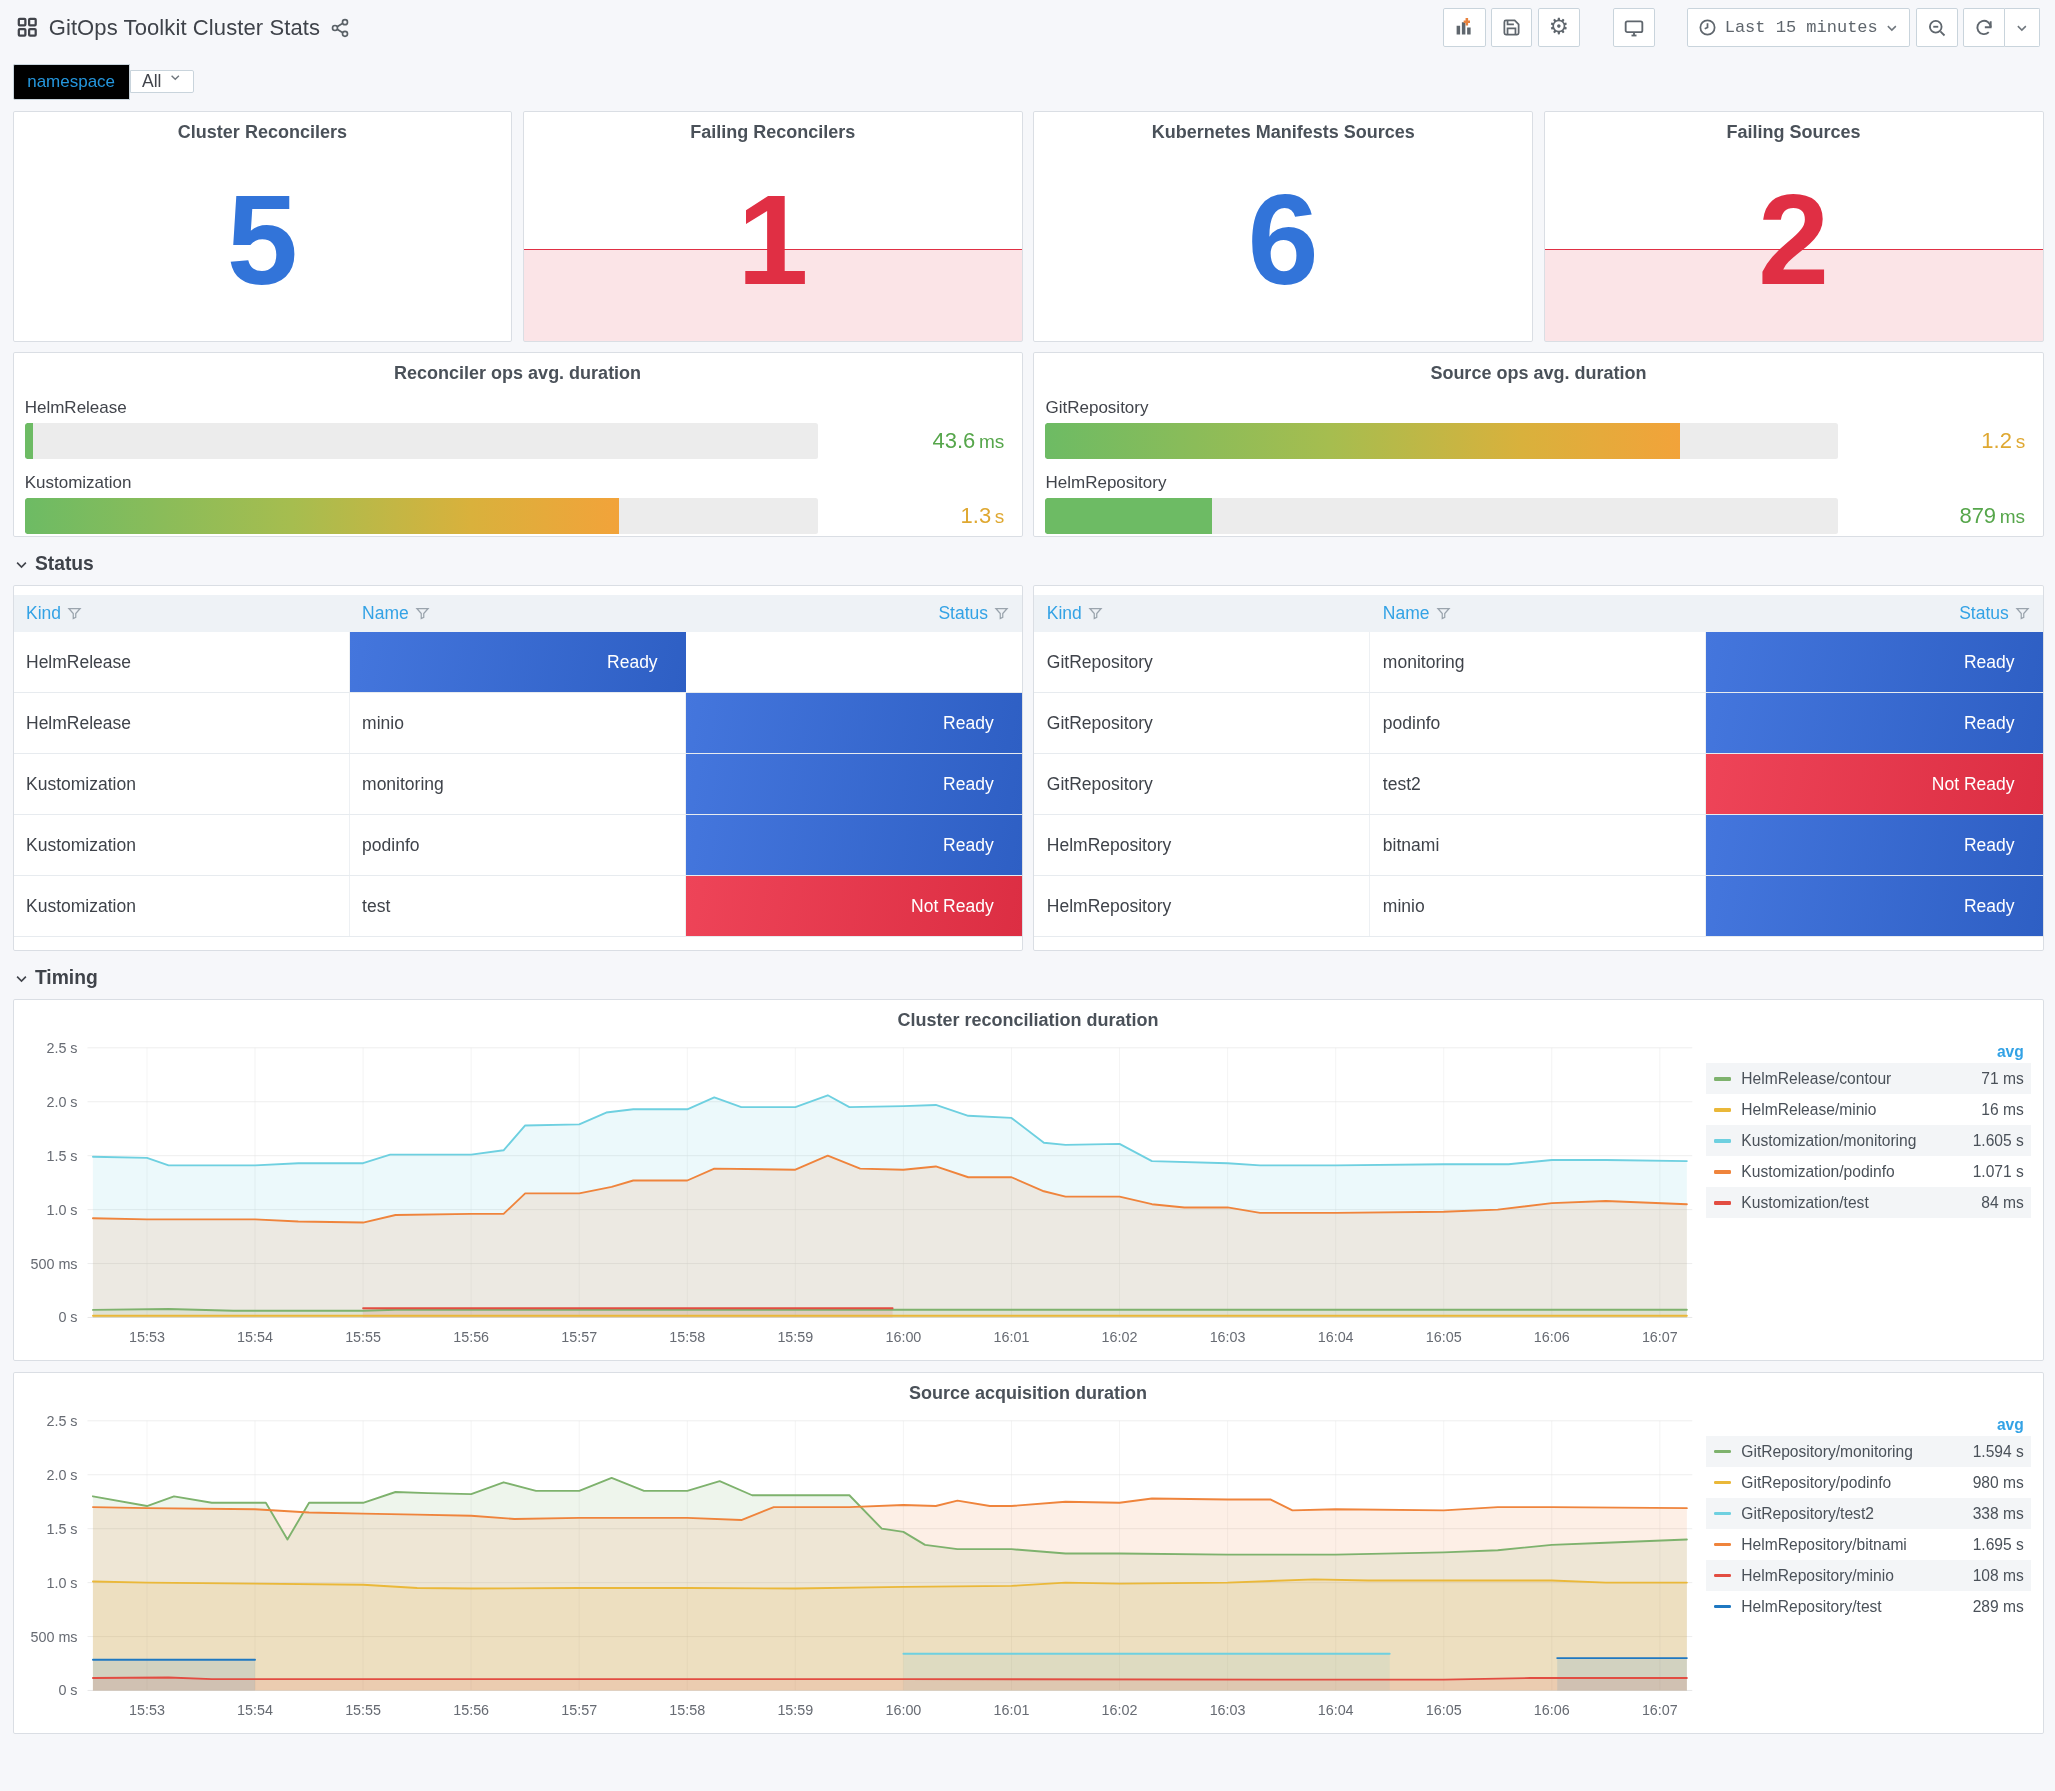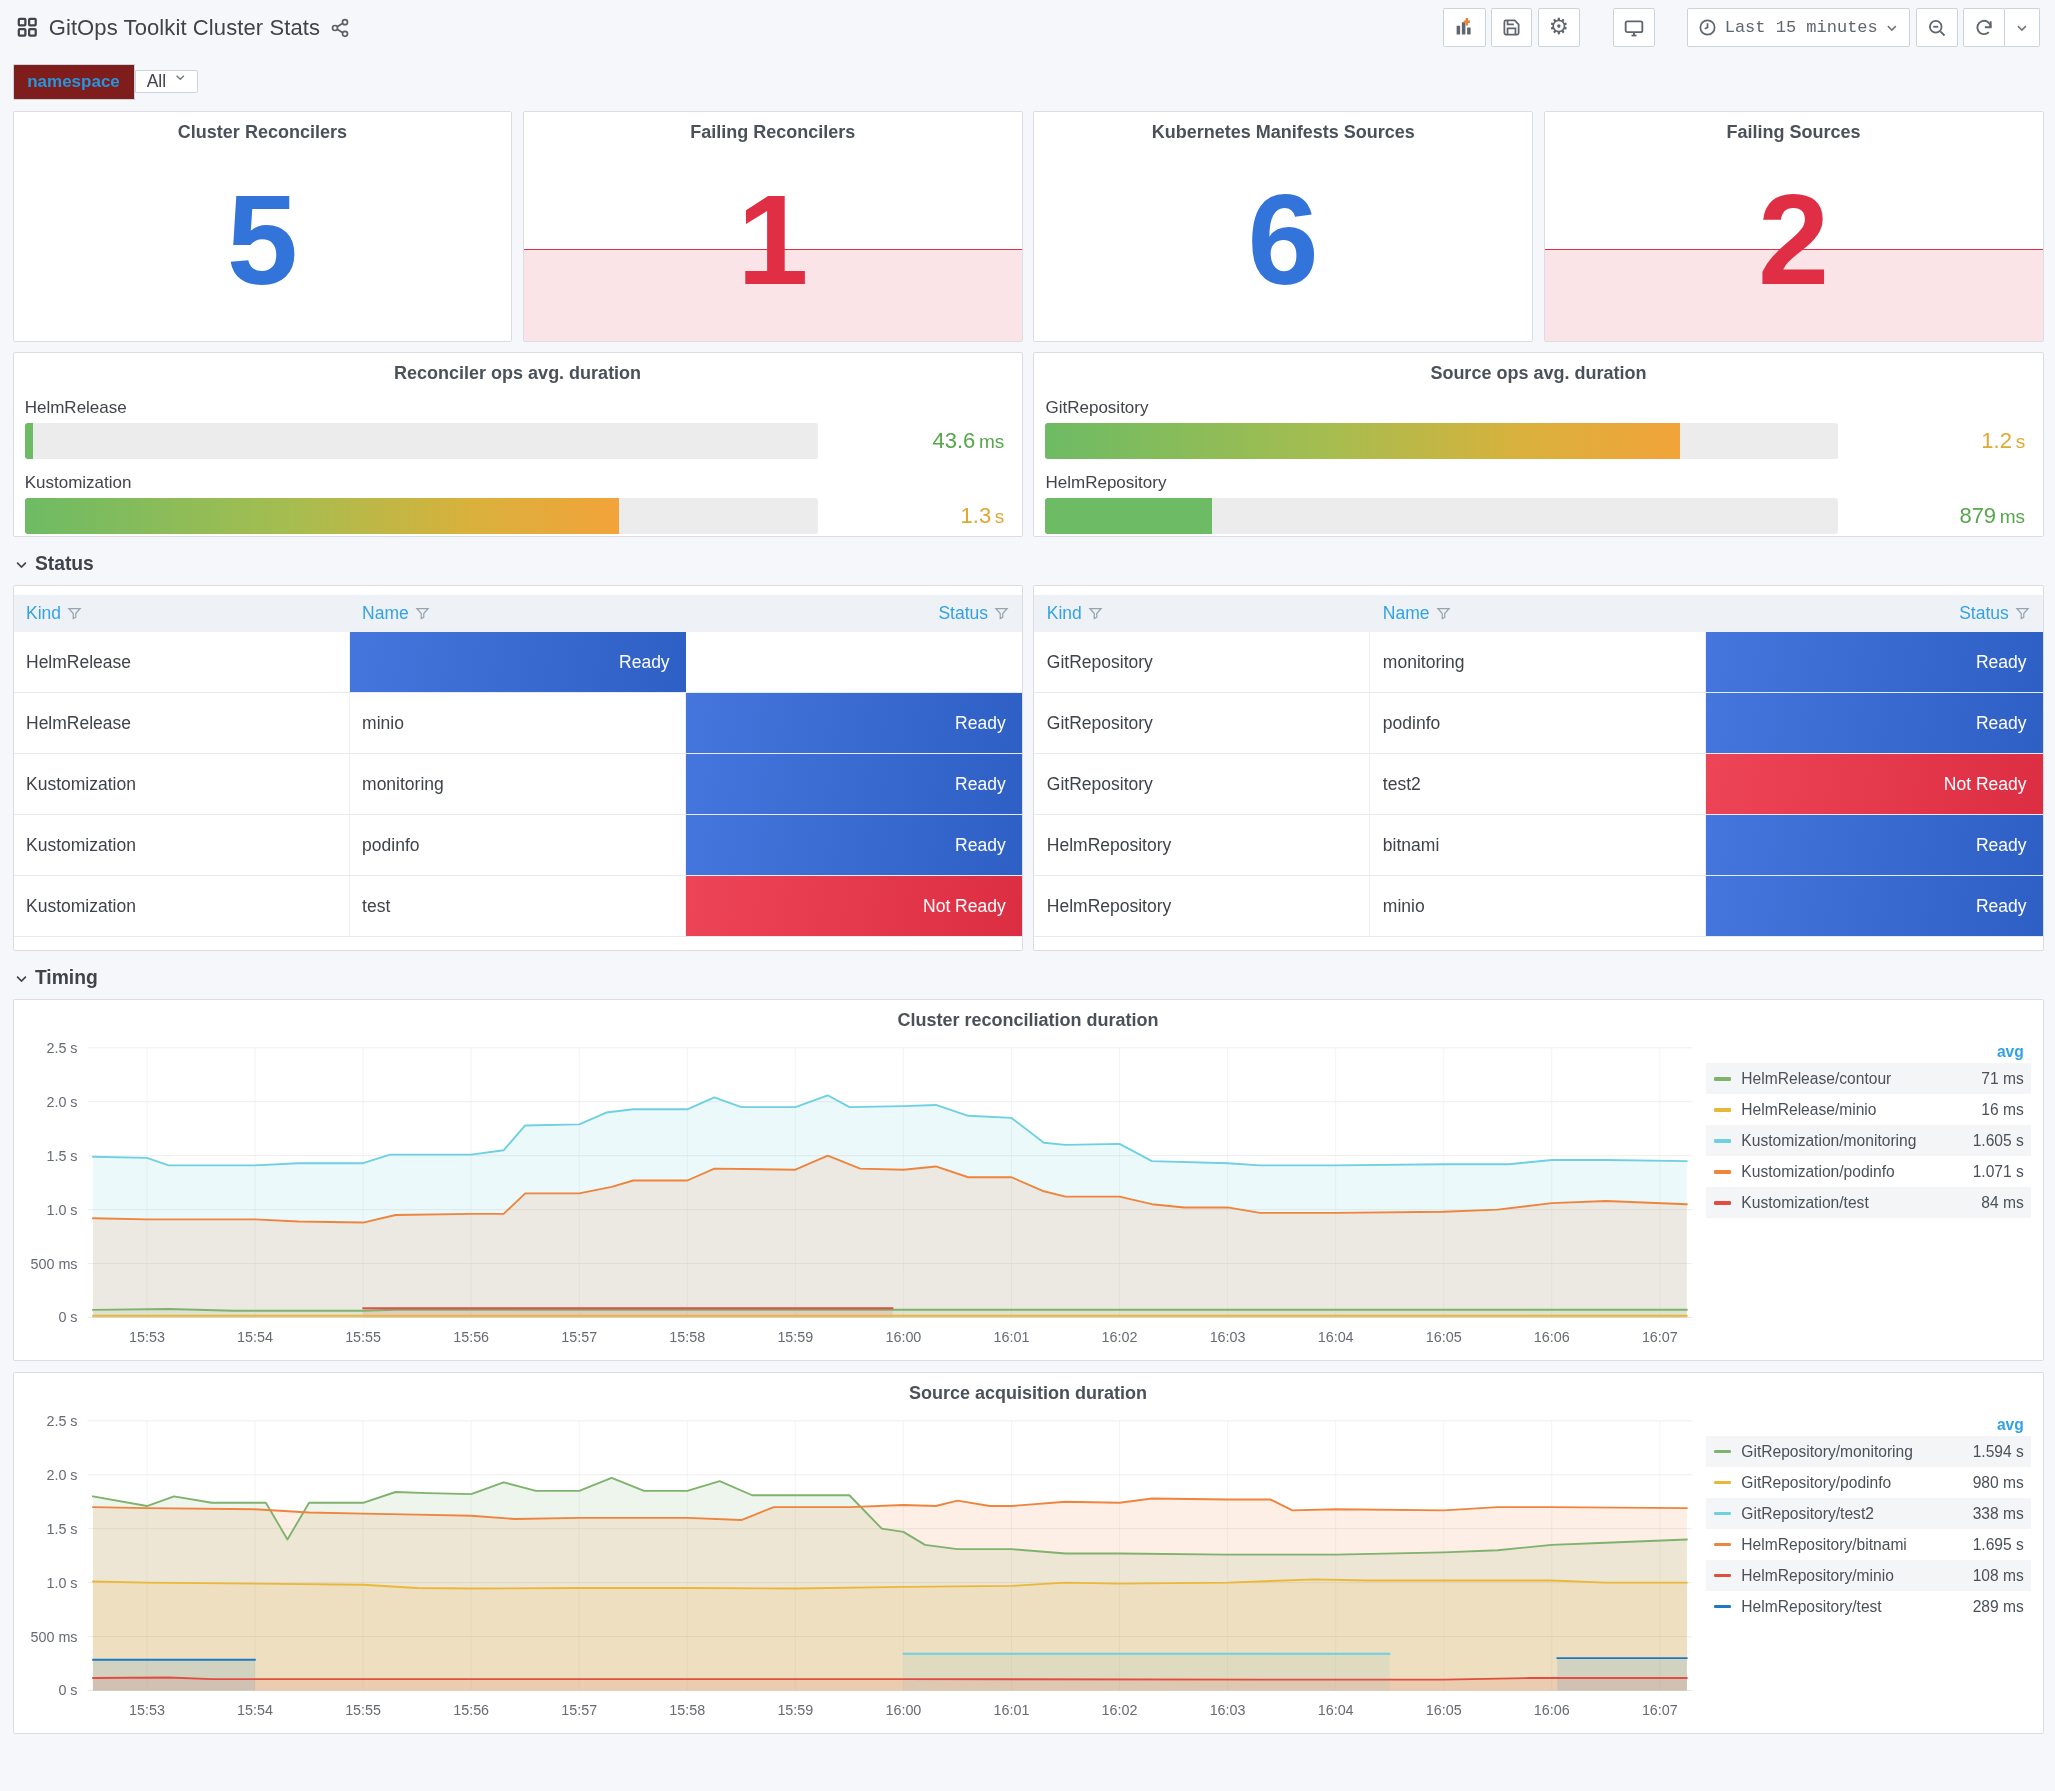--- a/index.html
+++ b/index.html
@@ -24,8 +24,8 @@
   
   .filters { display:flex; align-items:center; margin:8.7px 0 11.2px 0; }
   .var-chip { display:inline-flex; height:36px; }
-  .var-label { background:#7f1d1d; border:0.6px solid #c9d4dc; border-radius:1.9px 0 0 1.9px; display:flex; align-items:center;
-               padding:0 13.7px; color:#2496dd; font-size:17px; font-weight:700; }
+  .var-label { background:#000000; border:0.6px solid #c9d4dc; border-radius:1.9px 0 0 1.9px; display:flex; align-items:center;
+               padding:0 13.7px; color:#2496dd; font-size:17px; font-weight:400; }
   .var-value { background:#fff; border:0.6px solid #c9d4dc; border-left:none; border-radius:0 1.9px 1.9px 0; display:flex;
                align-items:flex-start; gap:7.5px; padding:0 11.2px; font-size:17.5px; color:#41444b; cursor:pointer; margin-left:0;
                border-left:0.6px solid #c9d4dc;}

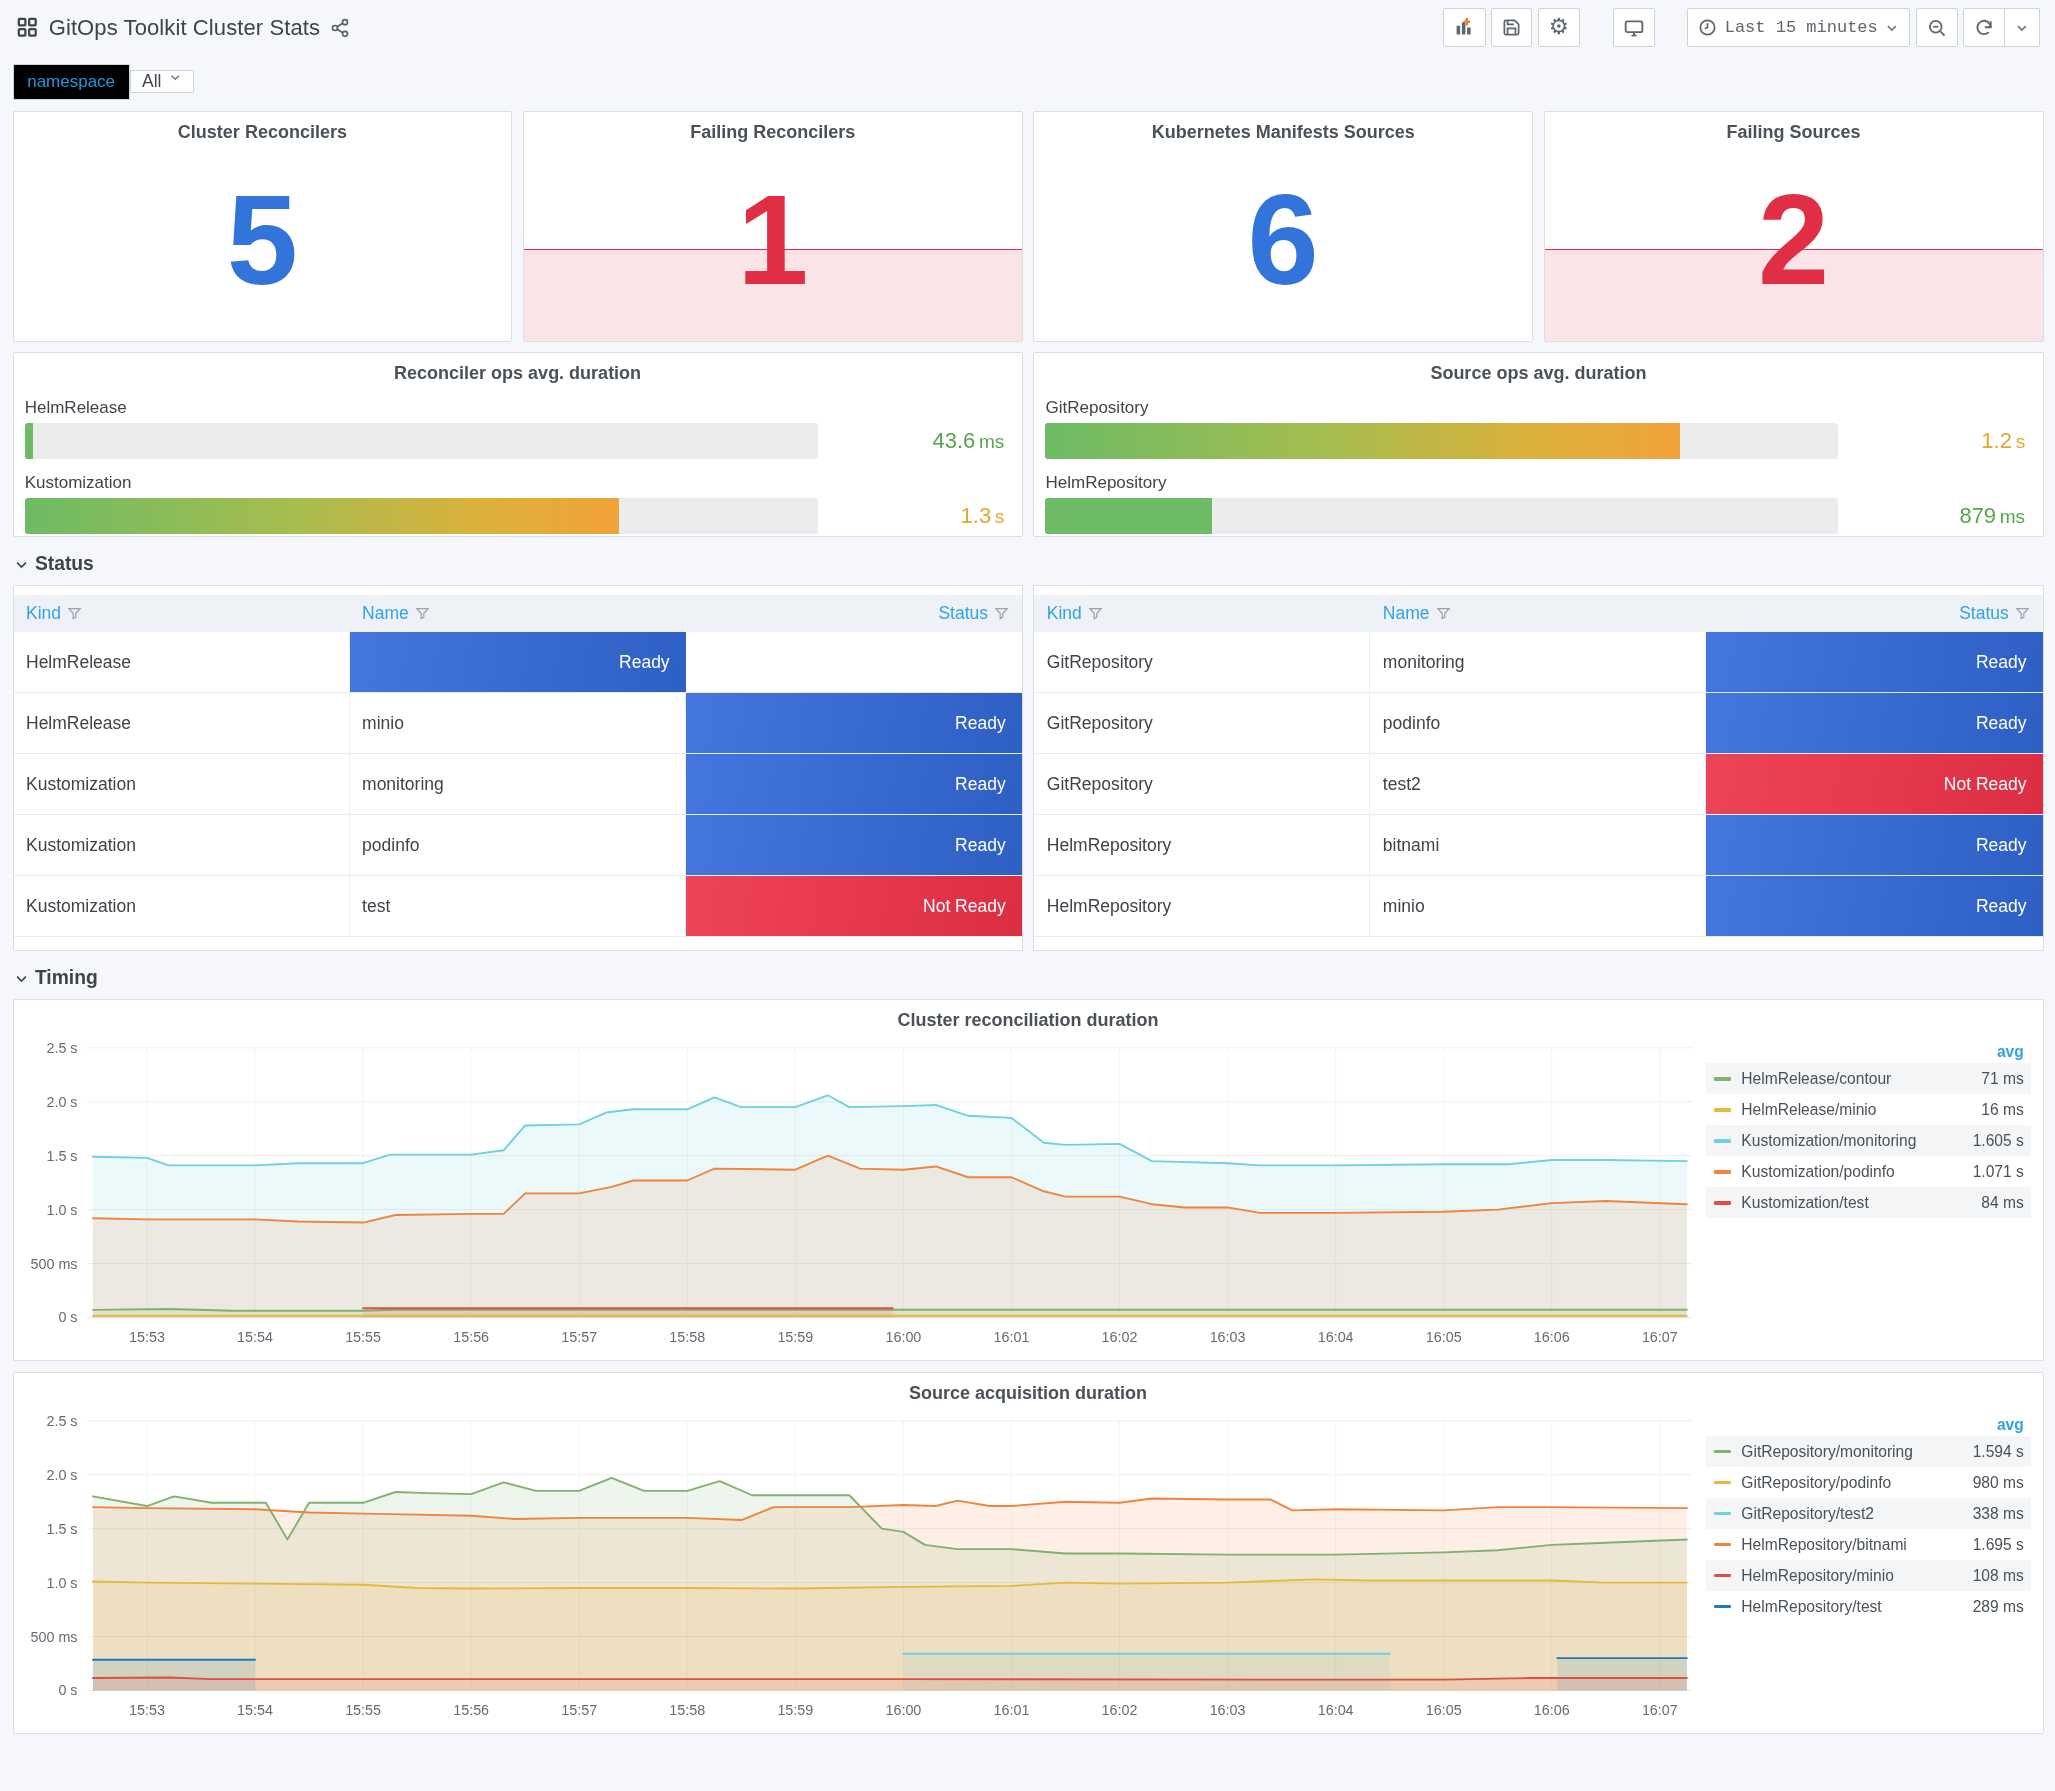--- a/index.html
+++ b/index.html
@@ -71,7 +71,7 @@
   .gth.right { justify-content:flex-end; }
   .gtr { display:grid; grid-template-columns:1fr 1fr 1fr; height:61px; border-bottom:0.6px solid #e7ebef; }
   .gtd { display:flex; align-items:center; padding:0 12.5px; font-size:17.5px; color:#3f434a; border-right:0.6px solid #edf0f3; }
-  .gtd.status { border-right:none; color:#fff; justify-content:flex-end; padding-right:16px; }
+  .gtd.status { border-right:none; color:#fff; justify-content:flex-end; padding-right:28px; }
   .st-ready    { background:linear-gradient(100deg,#4476dd 0%,#2e5fc4 100%); }
   .st-notready { background:linear-gradient(100deg,#ee4458 0%,#dc2e43 100%); }
 

